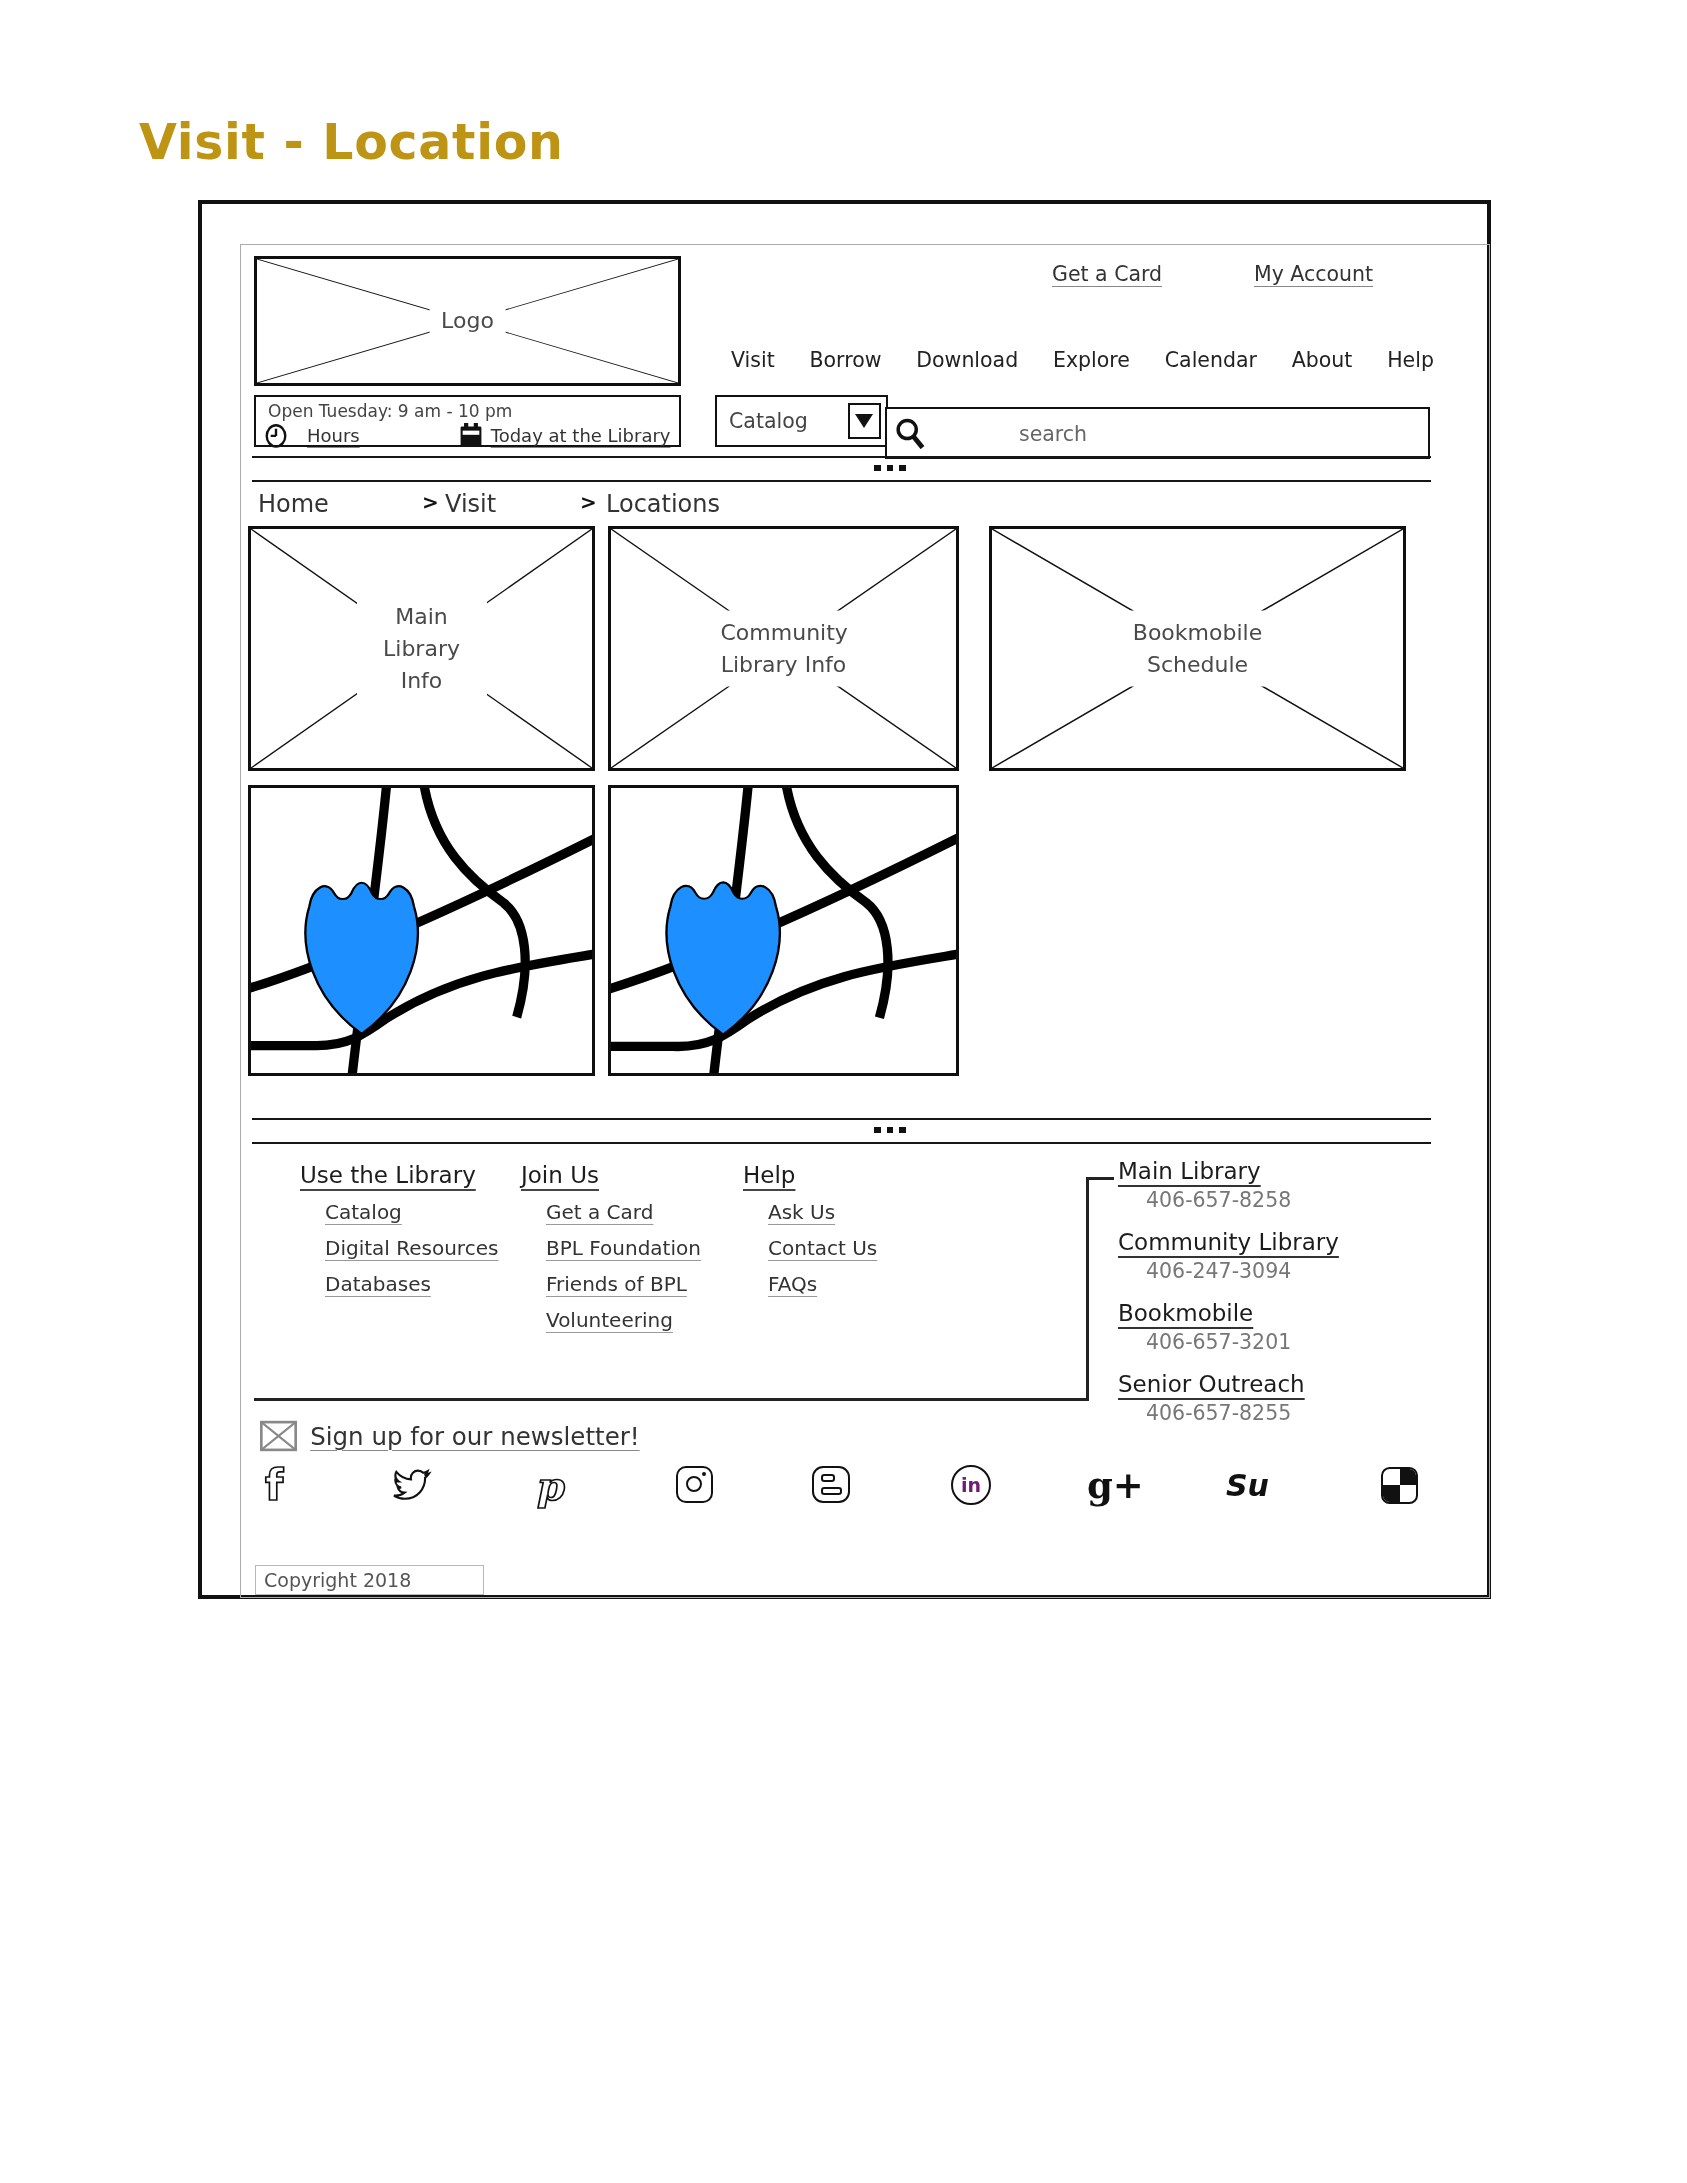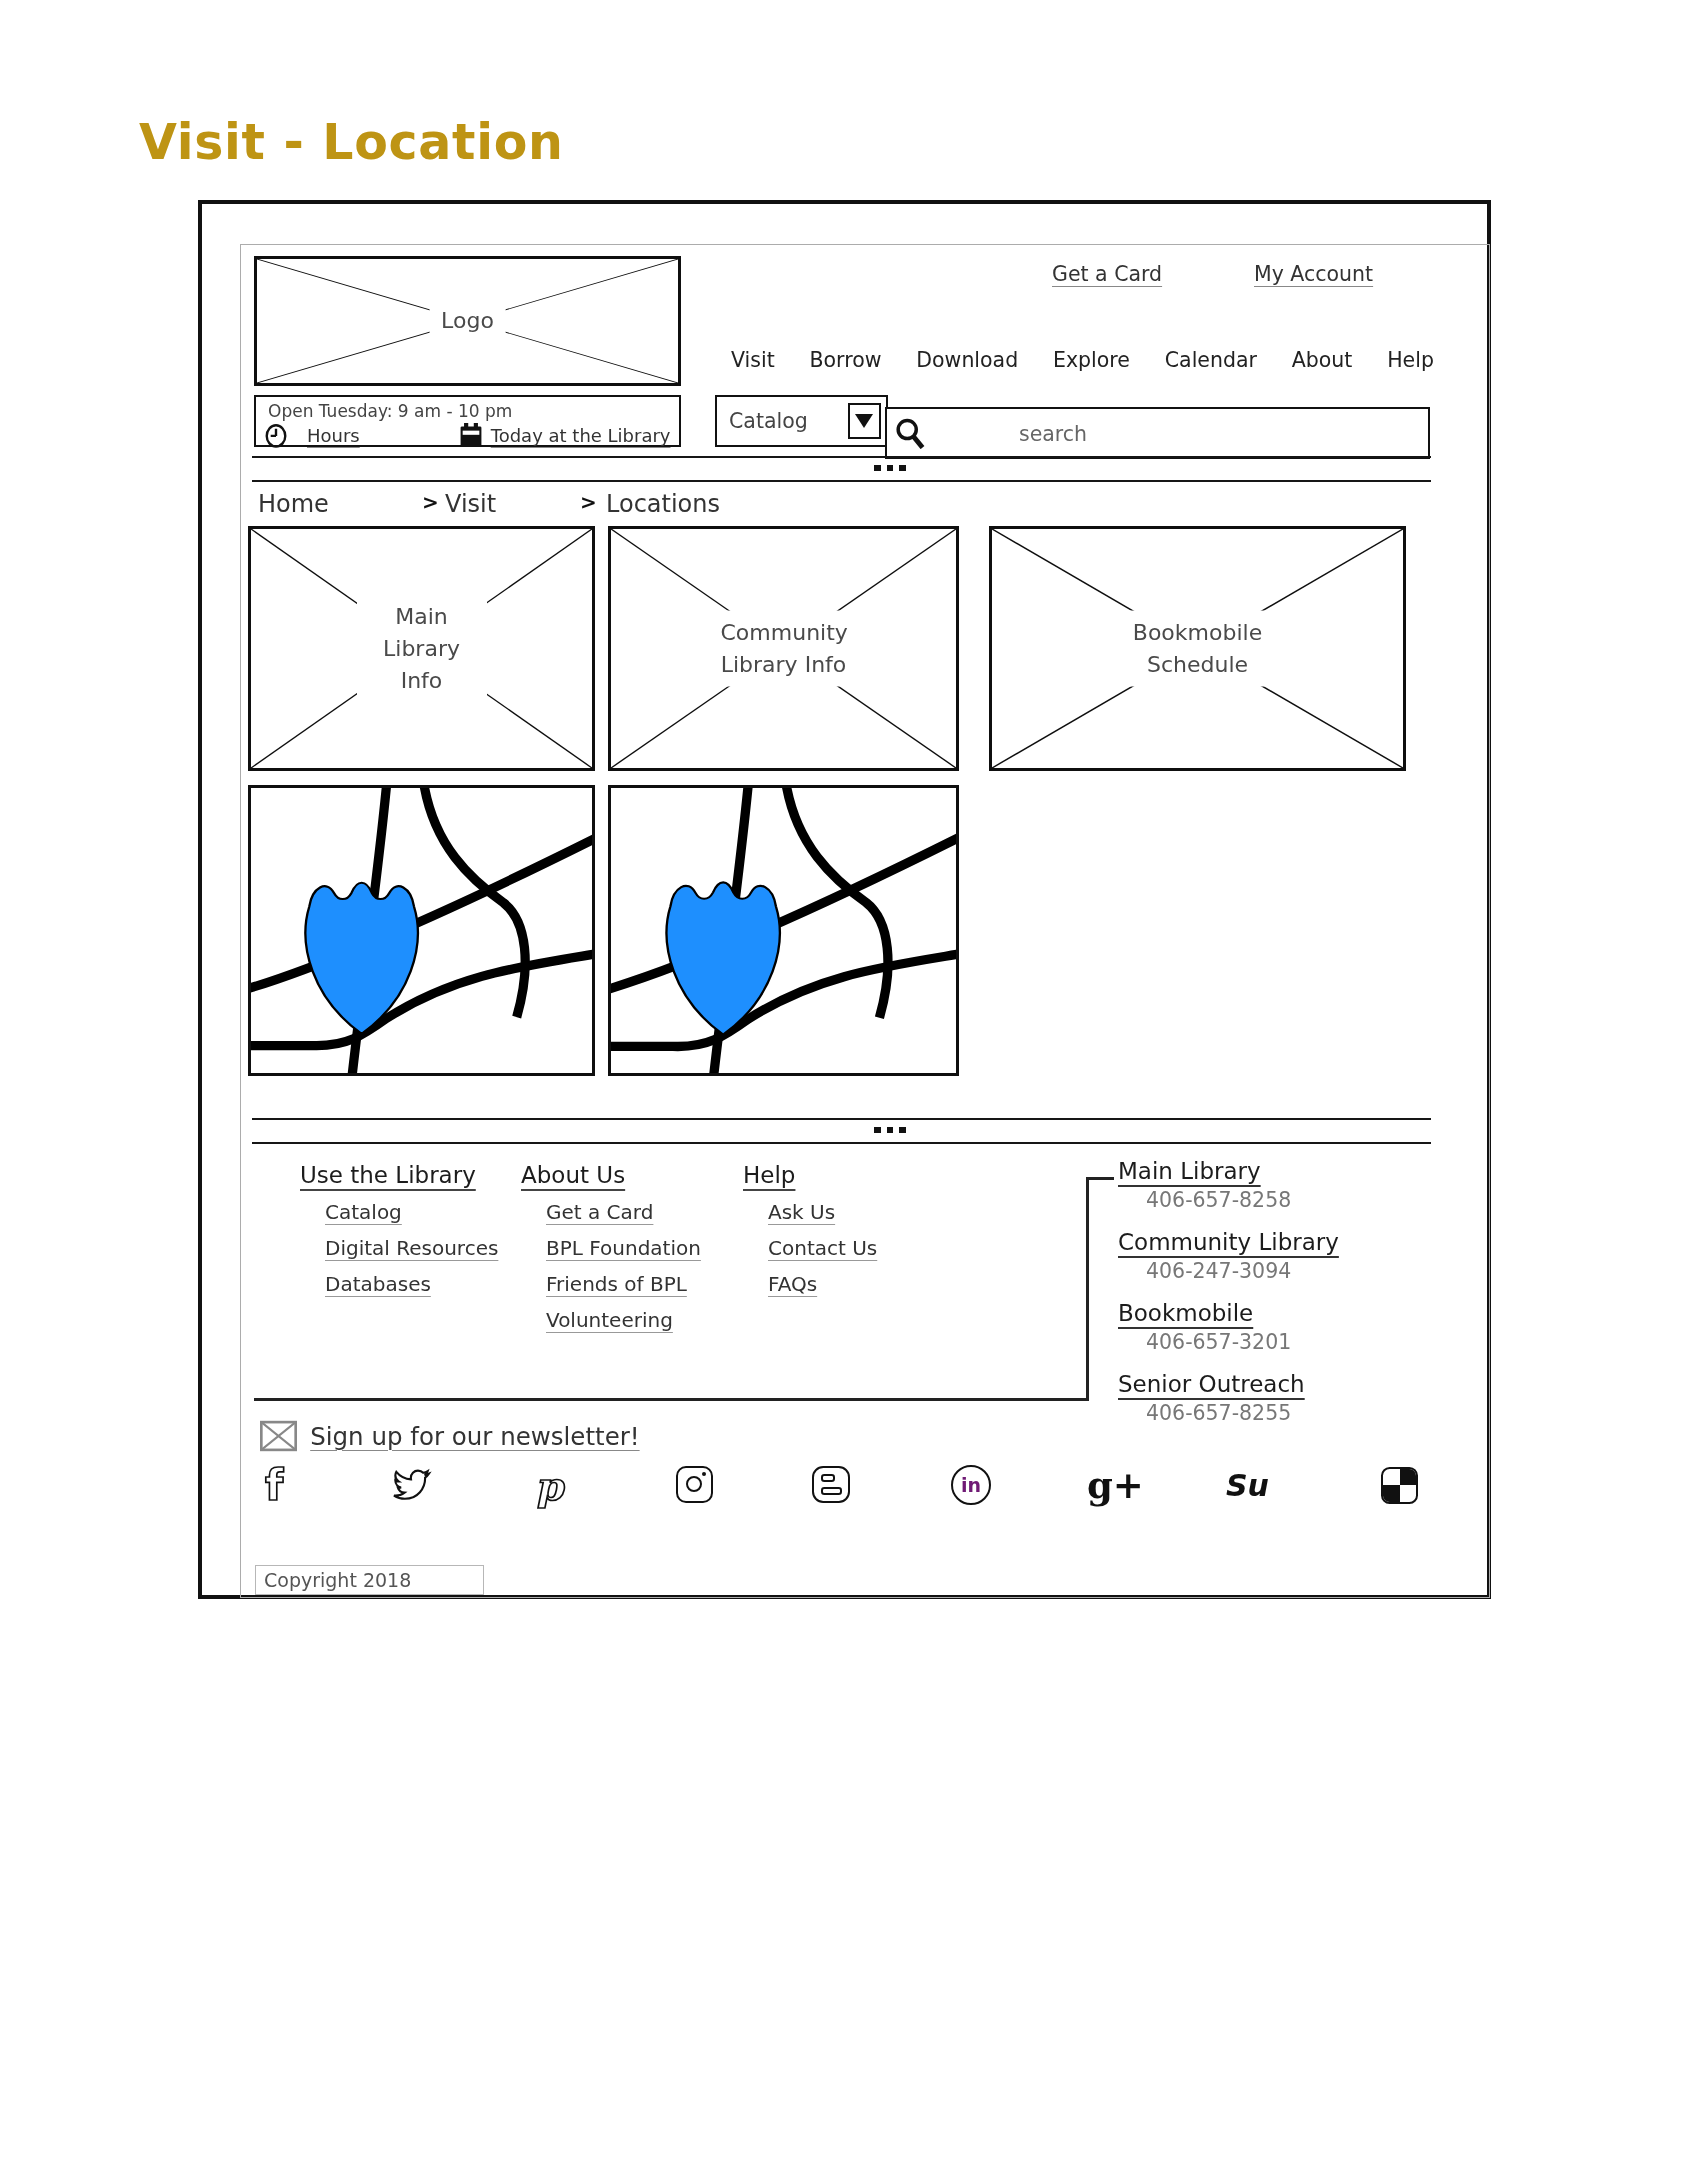--- a/index.html
+++ b/index.html
@@ -201,7 +201,7 @@
     <div class="fcol-item">Databases</div>
   </div>
   <div class="abs" style="left:319px;top:958px;">
-    <div class="fcol-title">About Us</div>
+    <div class="fcol-title">Join Us</div>
     <div class="fcol-item">Get a Card</div>
     <div class="fcol-item">BPL Foundation</div>
     <div class="fcol-item">Friends of BPL</div>

